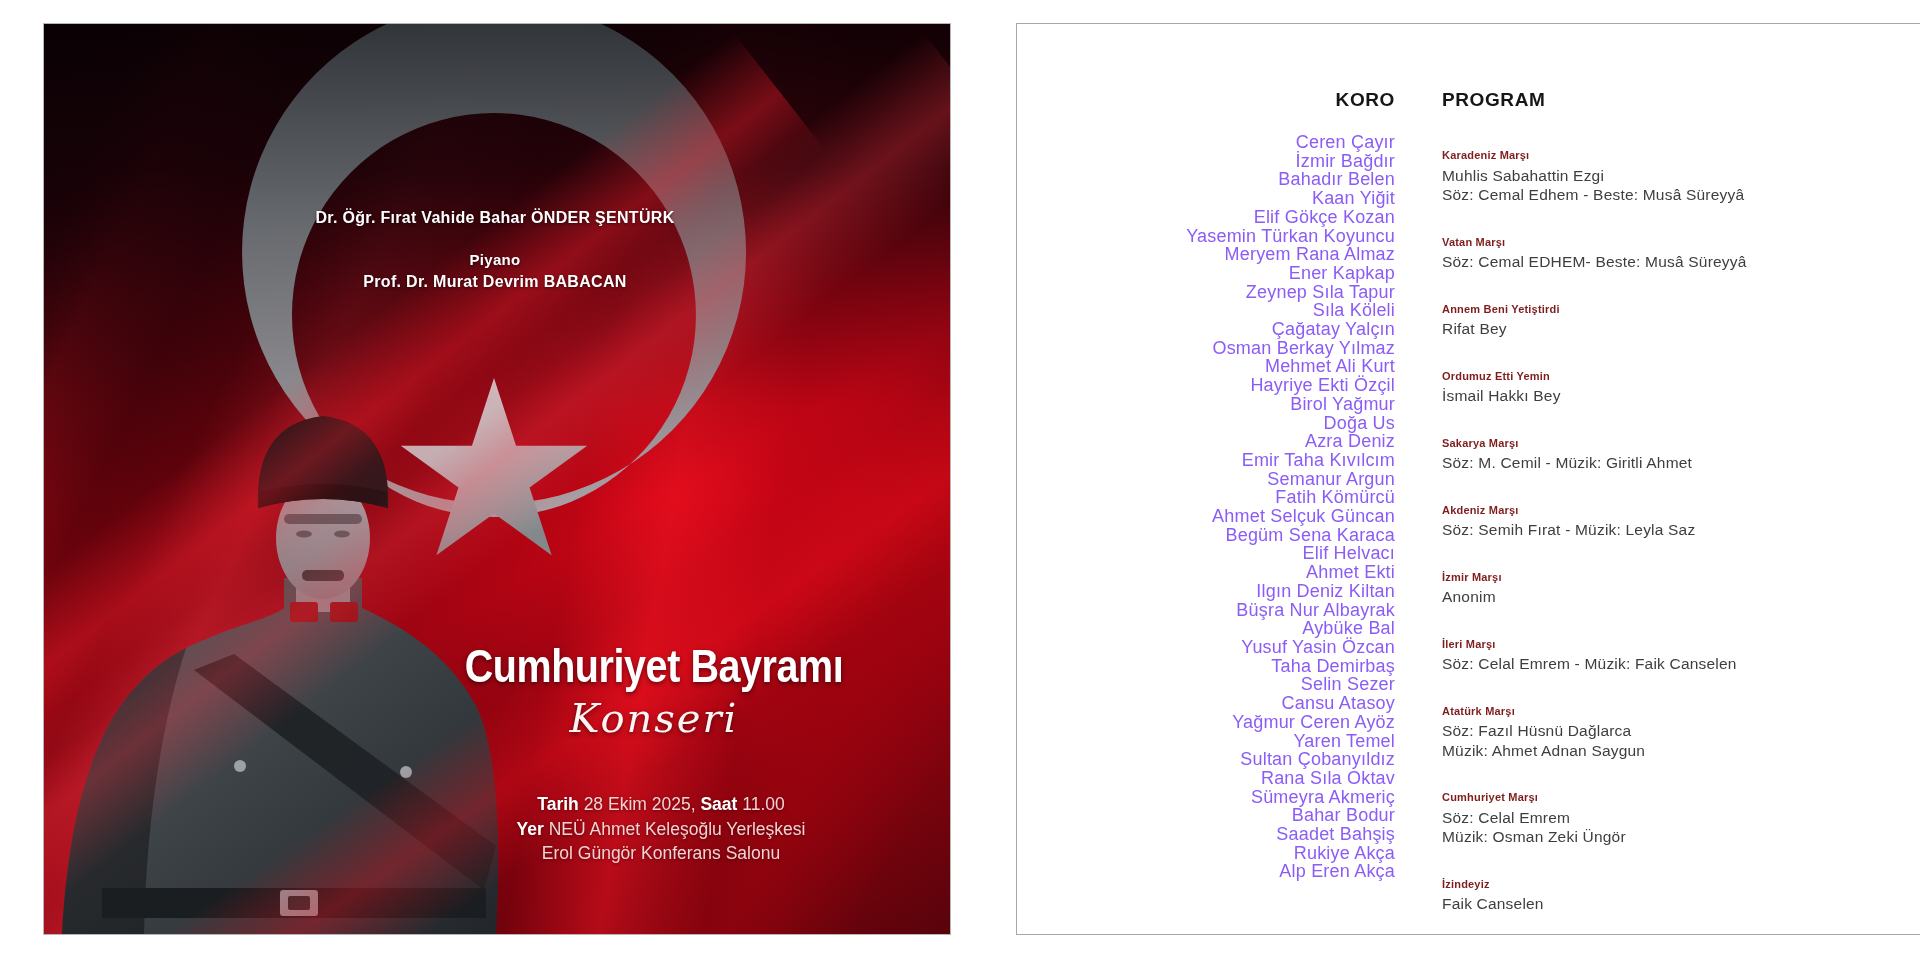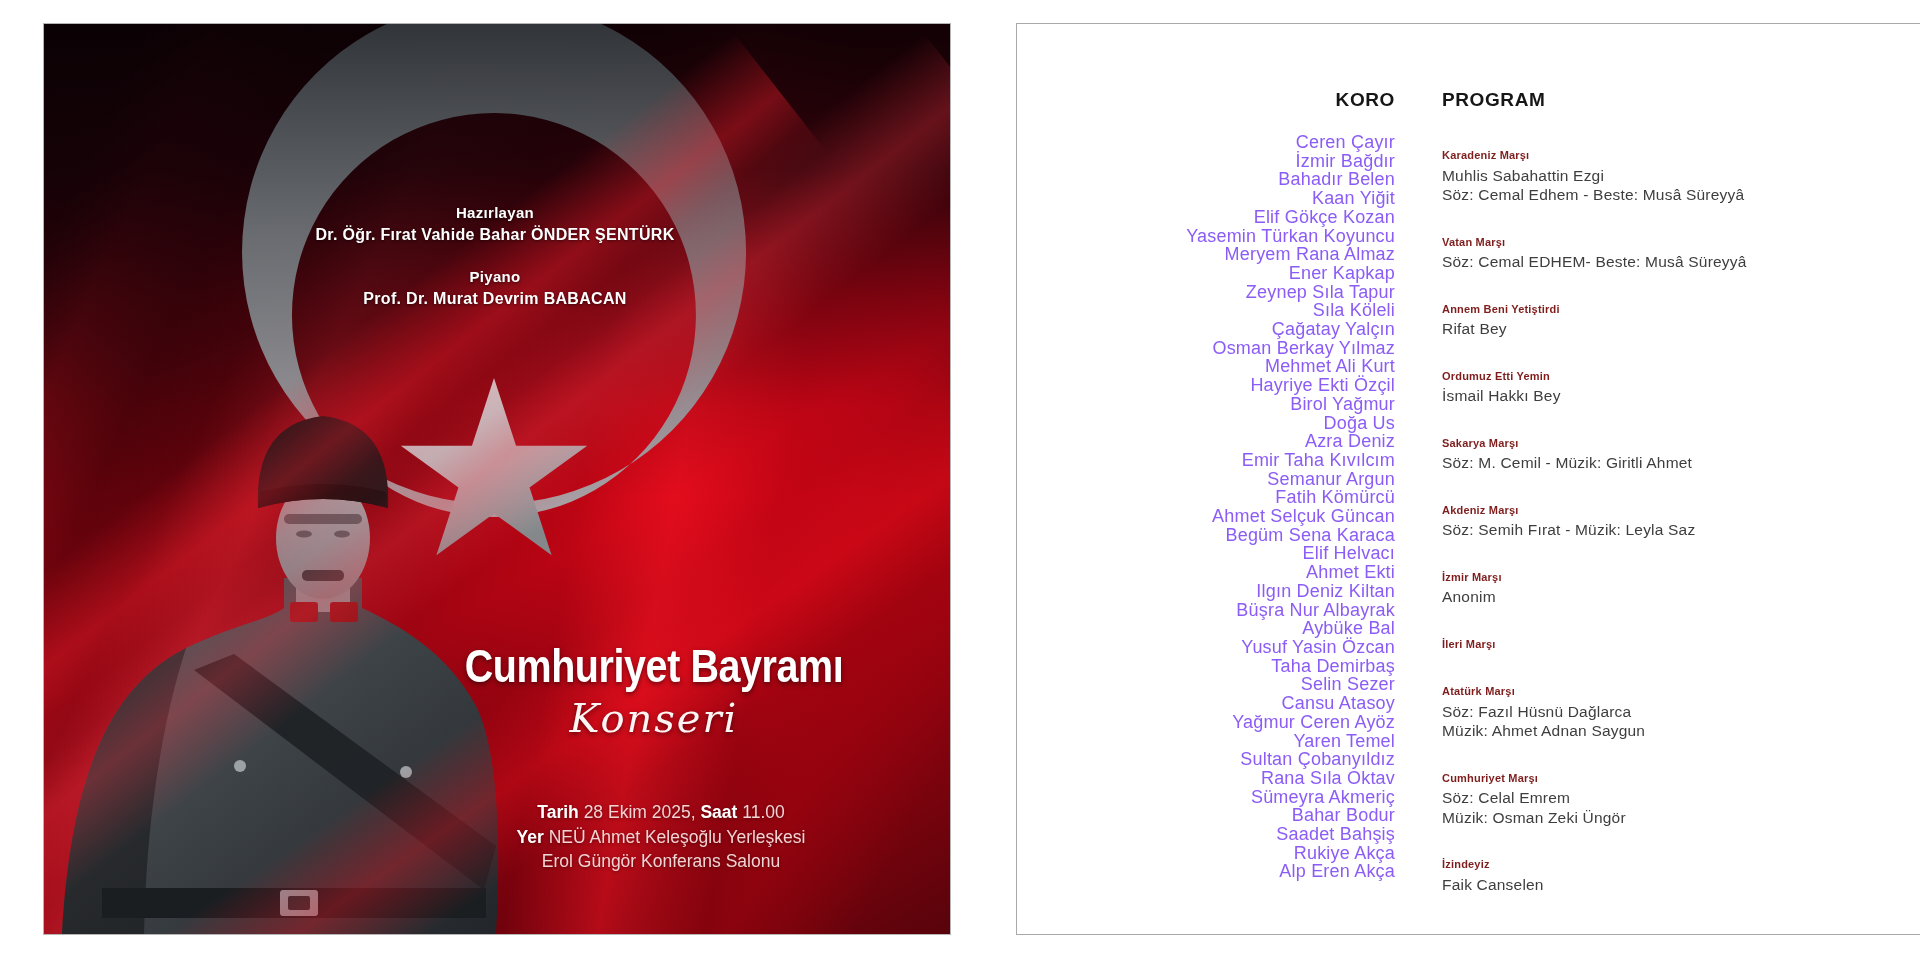--- a/index.html
+++ b/index.html
@@ -157,7 +157,6 @@
   <div class="red-ray ray3"></div>
 
   <div class="credits">
-    <div class="role">Hazırlayan</div>
     <div class="person">Dr. Öğr. Fırat Vahide Bahar ÖNDER ŞENTÜRK</div>
     <div class="spacer"></div>
     <div class="role">Piyano</div>

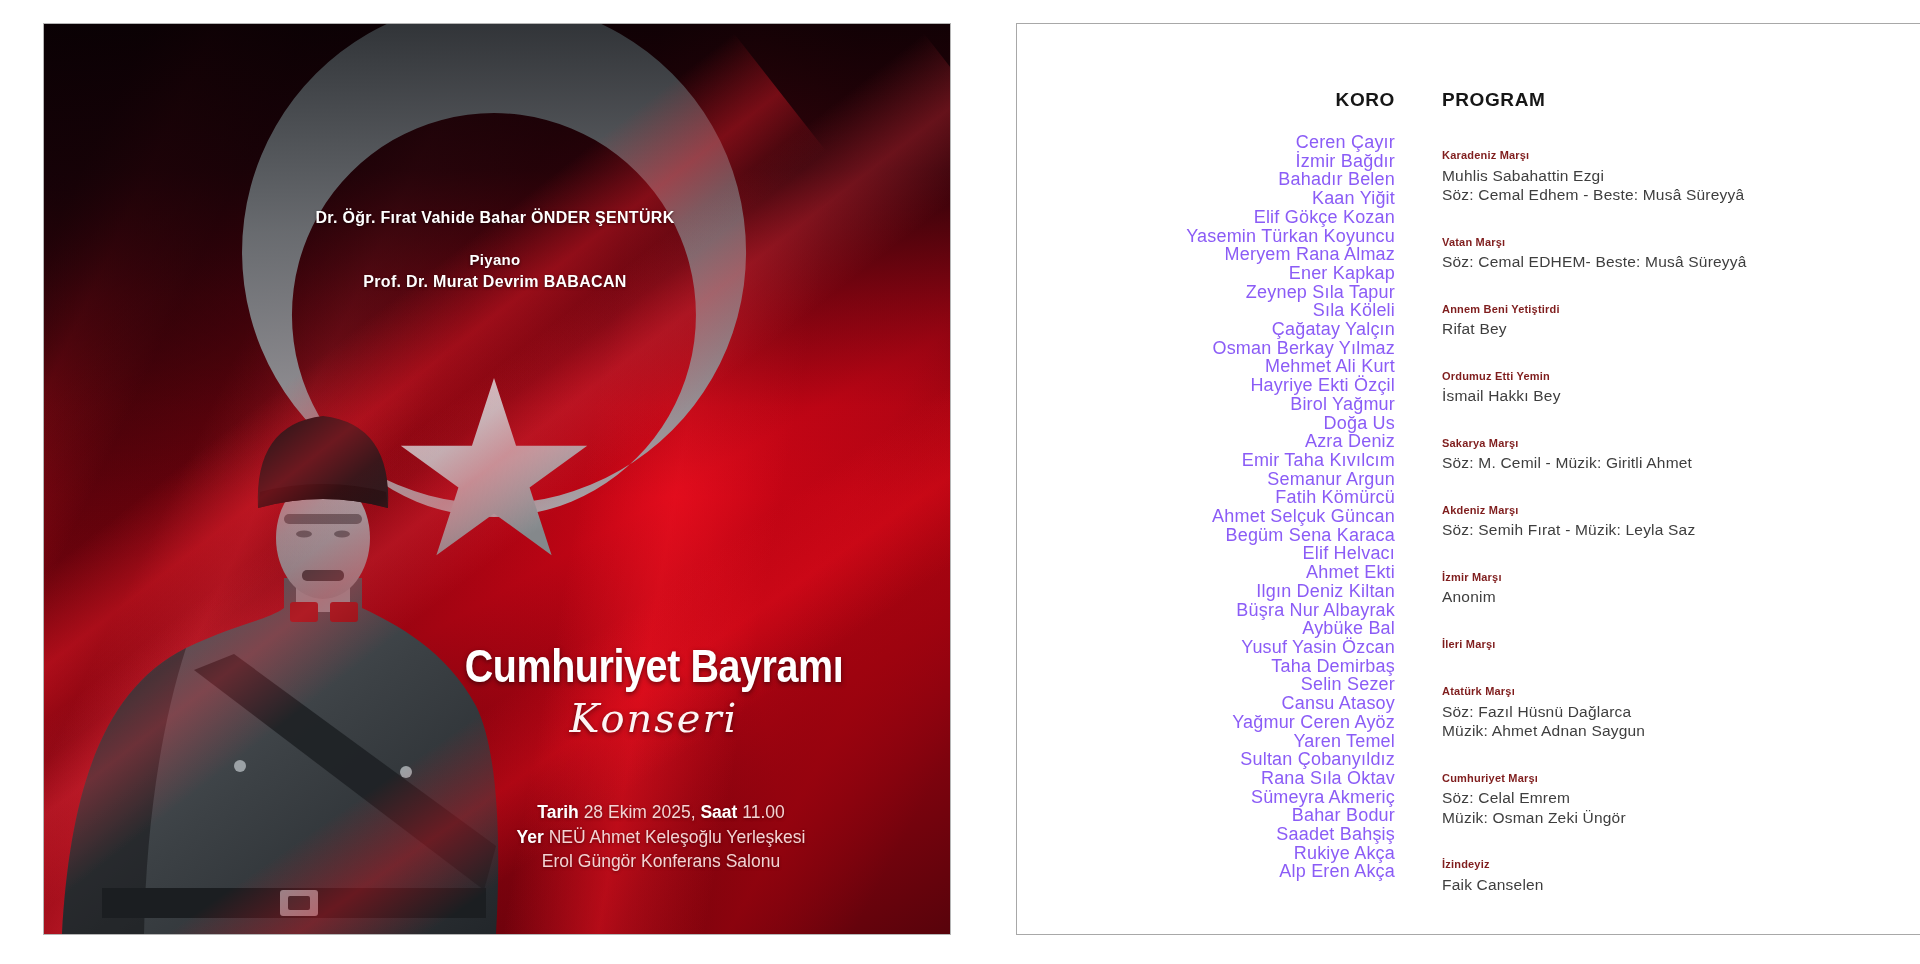--- a/index.html
+++ b/index.html
@@ -263,6 +263,7 @@
         </div>
         <div class="program-entry">
           <h3 class="song-title">İleri Marşı</h3>
+          <div class="song-line">Söz: Celal Emrem - Müzik: Faik Canselen</div>
         </div>
         <div class="program-entry">
           <h3 class="song-title">Atatürk Marşı</h3>

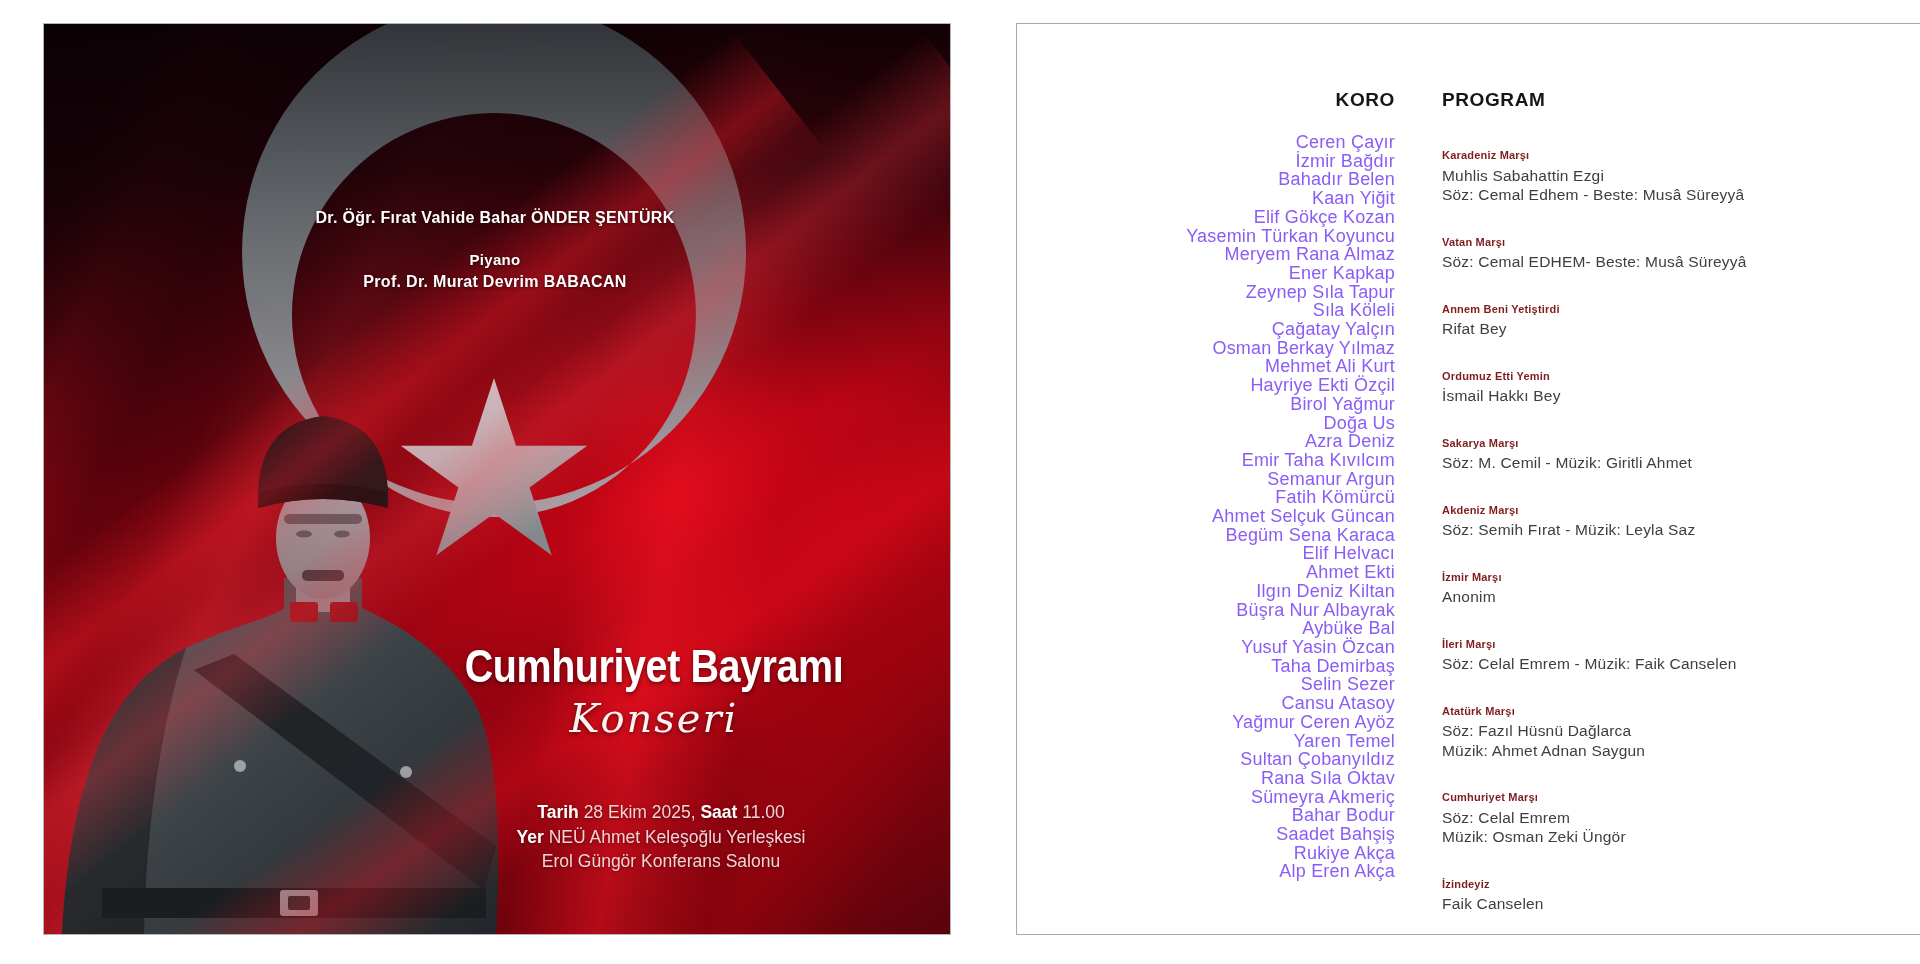--- a/index.html
+++ b/index.html
@@ -55,7 +55,7 @@
   }
   .event-details{
     position:absolute;left:317px;top:768px;width:600px;text-align:center;
-    font-size:17.5px;line-height:24.5px;color:#f3d3d3;text-shadow:0 1px 3px rgba(60,0,5,.6);margin-top:8px;
+    font-size:17.5px;line-height:24.5px;color:#f3d3d3;text-shadow:0 1px 3px rgba(60,0,5,.6);
   }
   .event-details b{color:#ffffff;font-weight:bold;}
 

